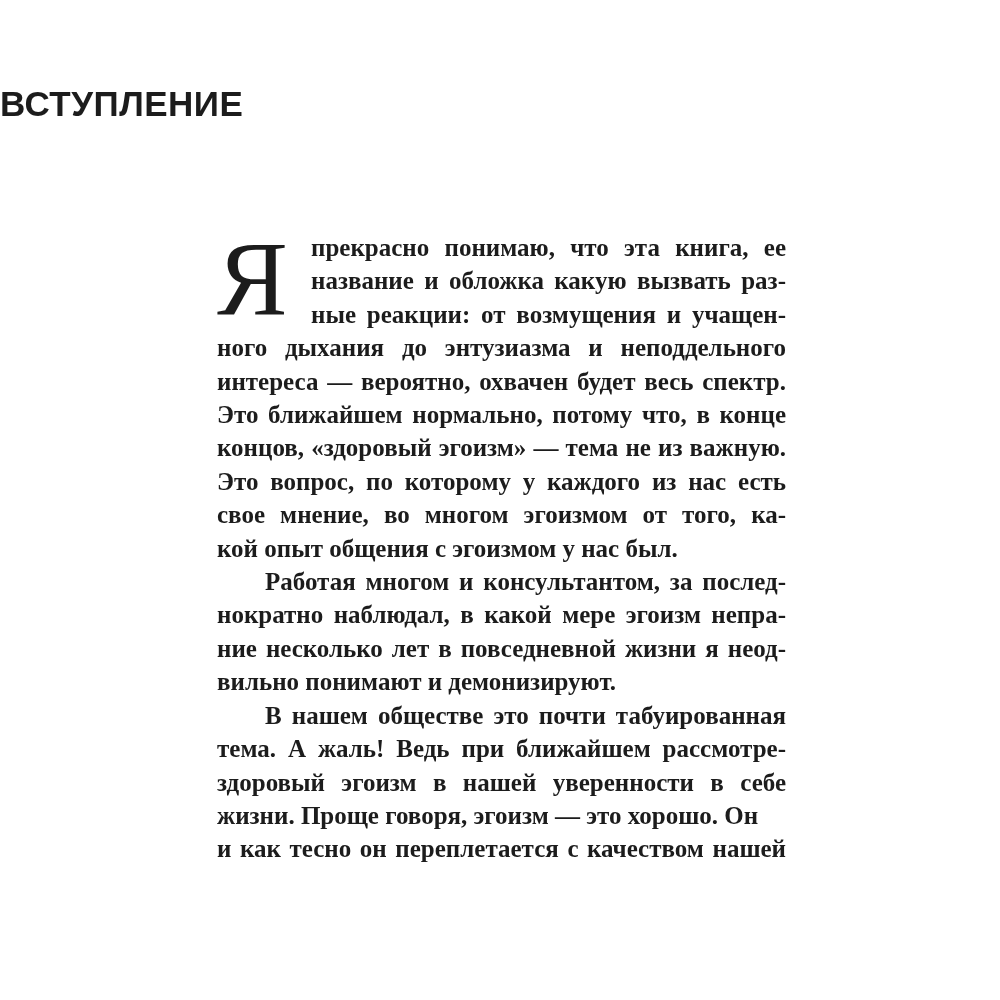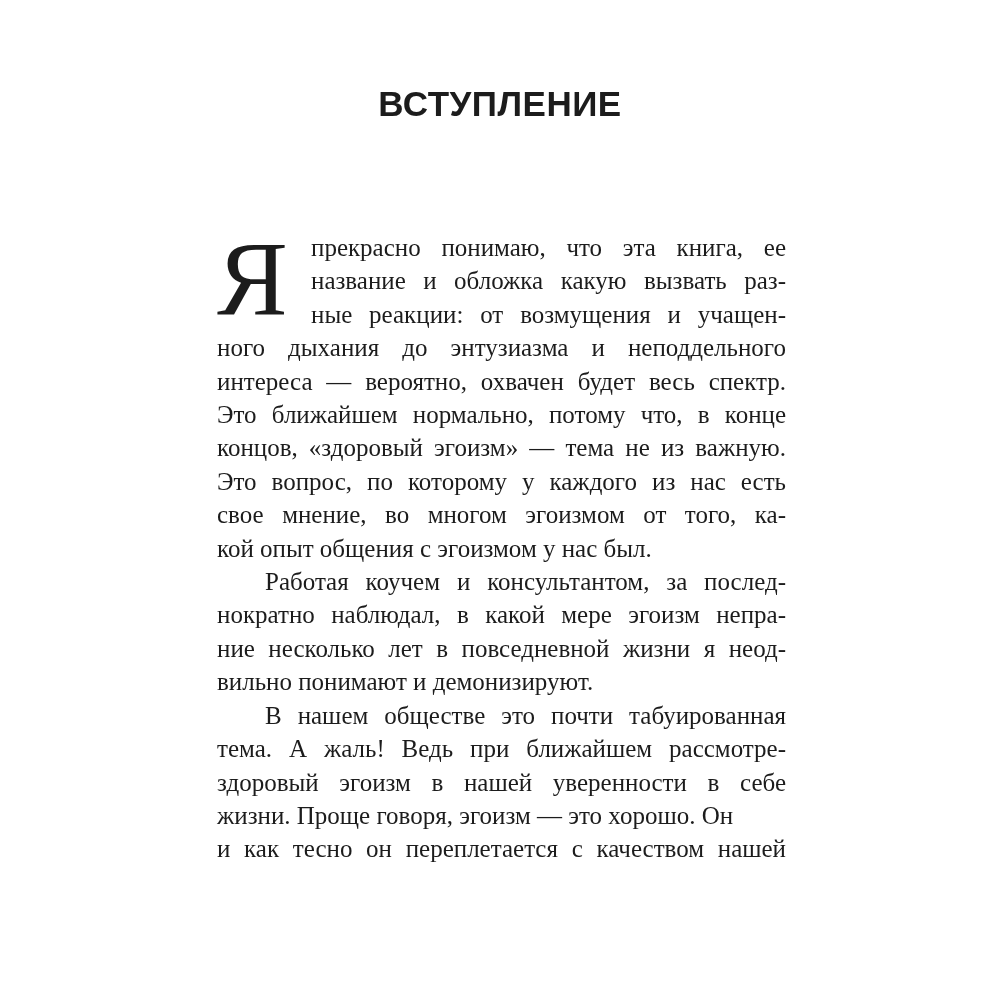--- a/index.html
+++ b/index.html
@@ -17,7 +17,7 @@
     top: 84px;
     left: 0;
     width: 100%;
-    text-align: center;
+    text-align: left;
     font-family: "Liberation Sans", sans-serif;
     font-weight: 700;
     font-size: 35px;

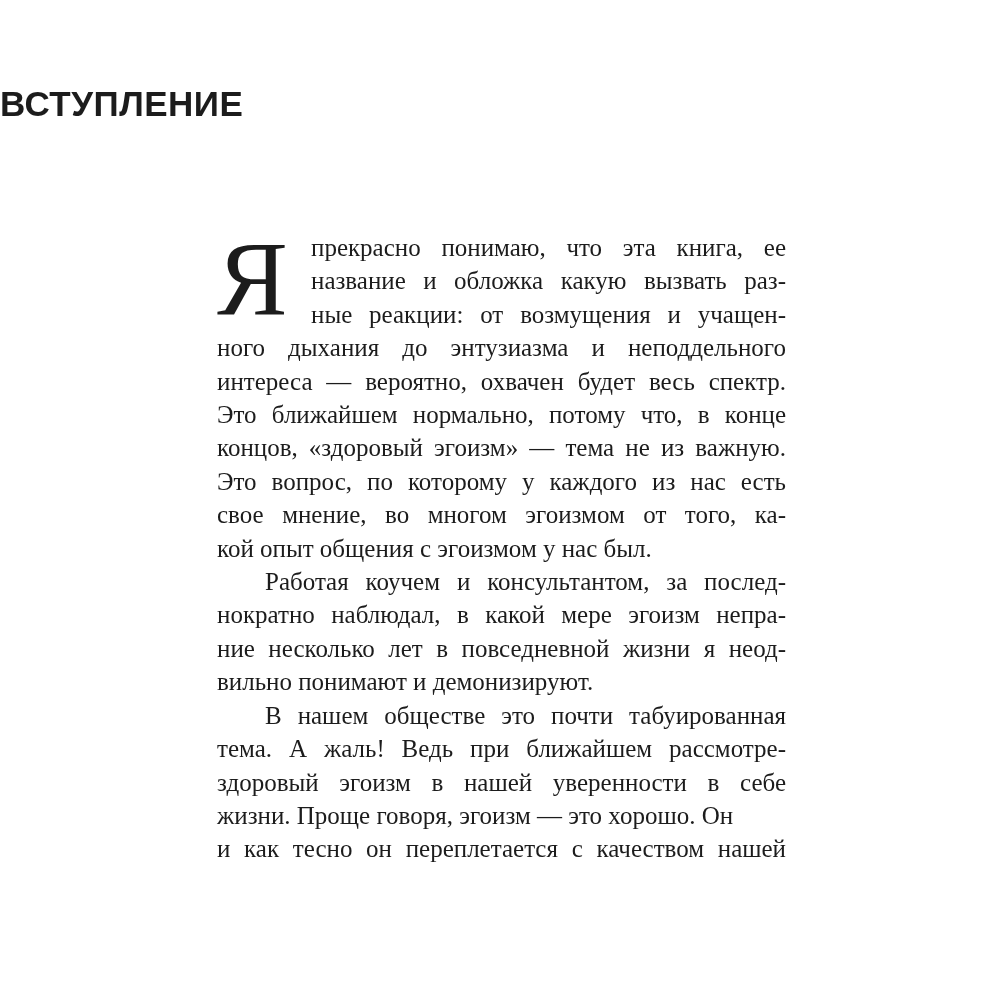--- a/index.html
+++ b/index.html
@@ -49,6 +49,7 @@
     text-align: justify;
     text-align-last: justify;
     white-space: normal;
+    font-weight: bold;
   }
   .line.last {
     text-align-last: left;

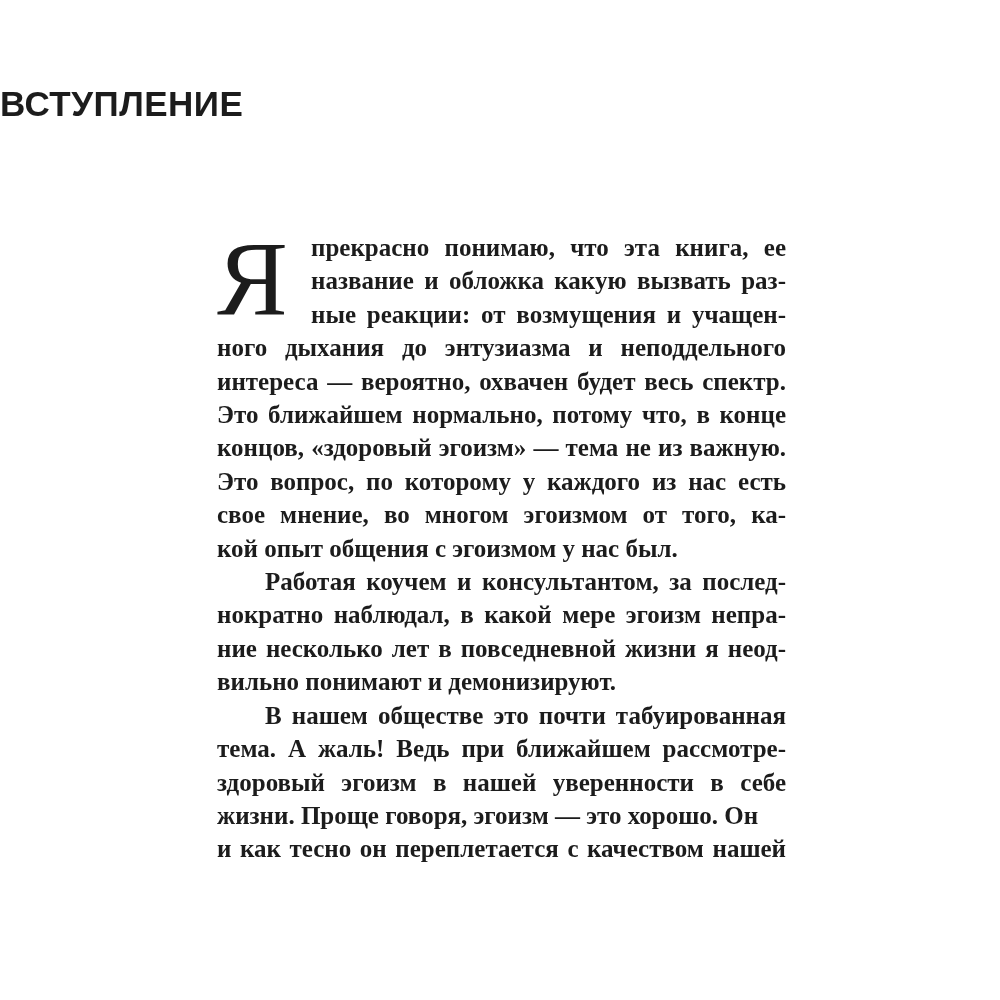--- a/index.html
+++ b/index.html
@@ -77,7 +77,7 @@
         <div class="line">Это вопрос, по которому у каждого из нас есть</div>
         <div class="line">свое мнение, во многом эгоизмом от того, ка-</div>
         <div class="line last">кой опыт общения с эгоизмом у нас был.</div>
-        <div class="line indent">Работая коучем и консультантом, за послед-</div>
+        <div class="line indent">Работая многом и консультантом, за послед-</div>
         <div class="line">нократно наблюдал, в какой мере эгоизм непра-</div>
         <div class="line">ние несколько лет в повседневной жизни я неод-</div>
         <div class="line last">вильно понимают и демонизируют.</div>

